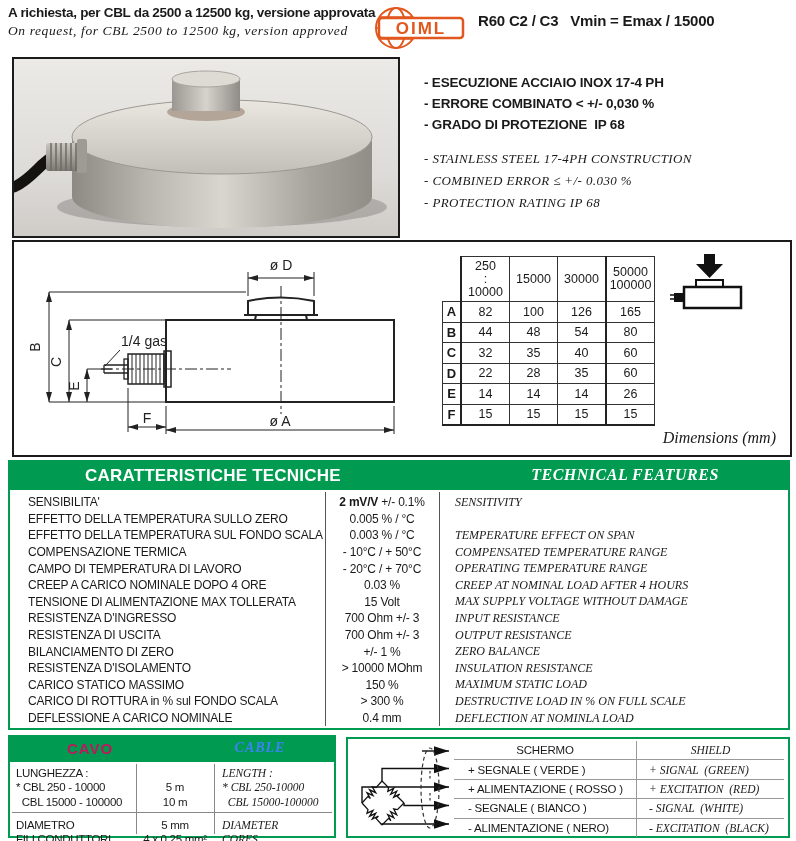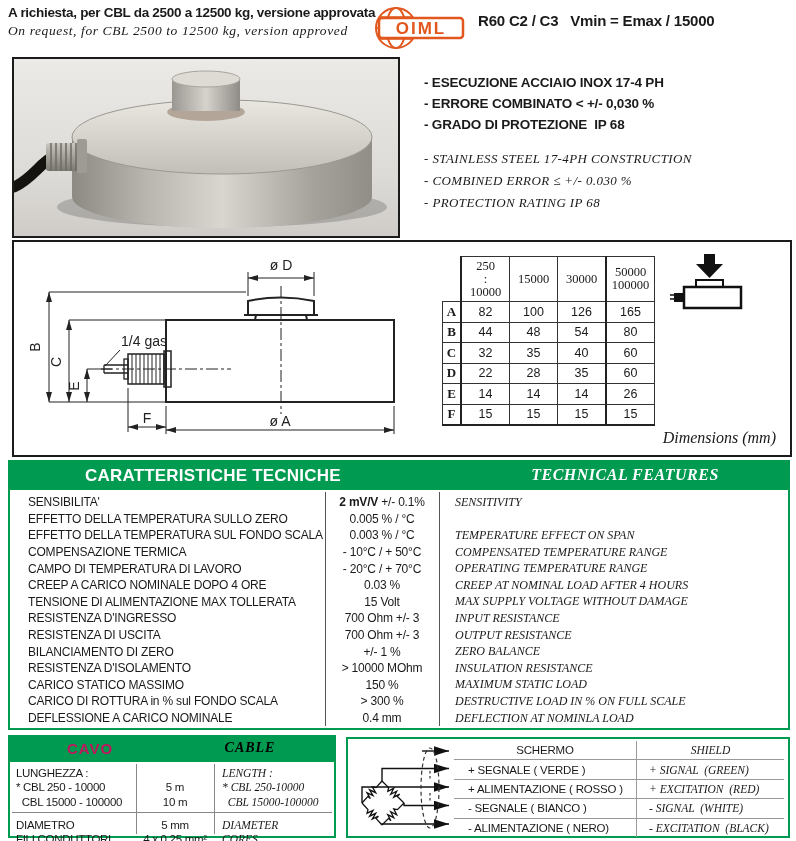--- a/index.html
+++ b/index.html
@@ -25,7 +25,7 @@
             font-family:"Liberation Serif",serif;}
   .dim-table{position:absolute;left:428px;top:14px;border-collapse:collapse;font-size:12.5px;}
   .dim-table td,.dim-table th{border:1px solid #333;text-align:center;padding:0;}
-  .dim-table th{font-weight:normal;font-family:Liberation Serif, serif;}
+  .dim-table th{font-weight:normal;}
   .dim-table .corner{border:none;border-right:2px solid #222;}
   .dim-table .hd{white-space:pre-line;line-height:13px;height:44px;vertical-align:middle;width:47px;}
   .dim-table .lbl{font-weight:bold;width:17px;border-right:2px solid #222;font-size:13px;}

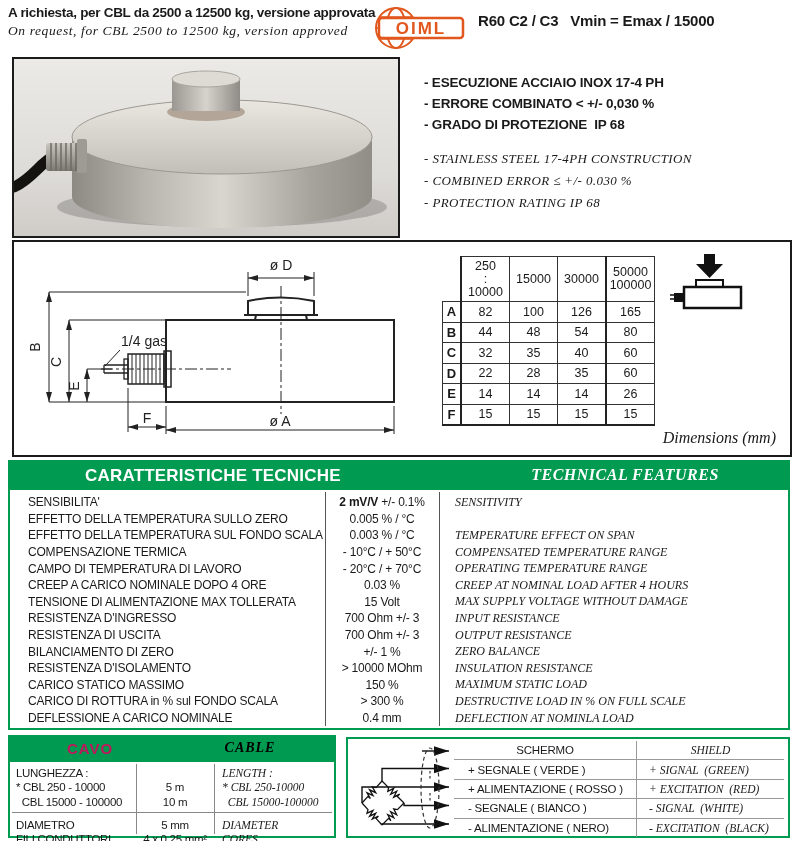--- a/index.html
+++ b/index.html
@@ -52,7 +52,7 @@
   .cable-band{position:absolute;left:0;top:0;right:0;height:25px;background:var(--green);}
   .cable-title-it{position:absolute;left:0;top:3px;width:160px;text-align:center;color:#be185d;font-size:15px;
                   font-weight:bold;letter-spacing:1px;}
-  .cable-title-en{position:absolute;left:180px;top:3px;width:120px;text-align:center;color:#000000;font-size:14px;
+  .cable-title-en{position:absolute;left:190px;top:3px;width:120px;text-align:center;color:#3b82f6;font-size:14px;
                   font-weight:bold;font-style:italic;font-family:"Liberation Serif",serif;letter-spacing:1px;}
   .cable-body{position:absolute;left:0;top:27px;right:0;bottom:0;}
   .cable-row{display:grid;grid-template-columns:126px 78px 1fr;height:14.3px;align-items:center;}

